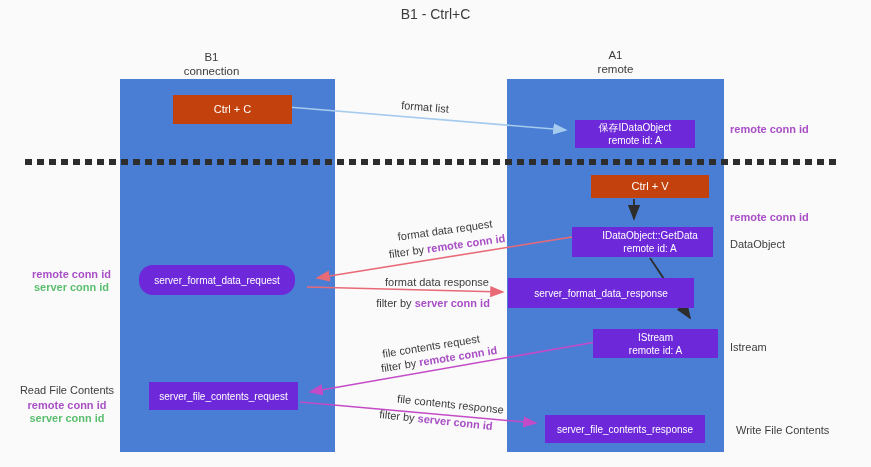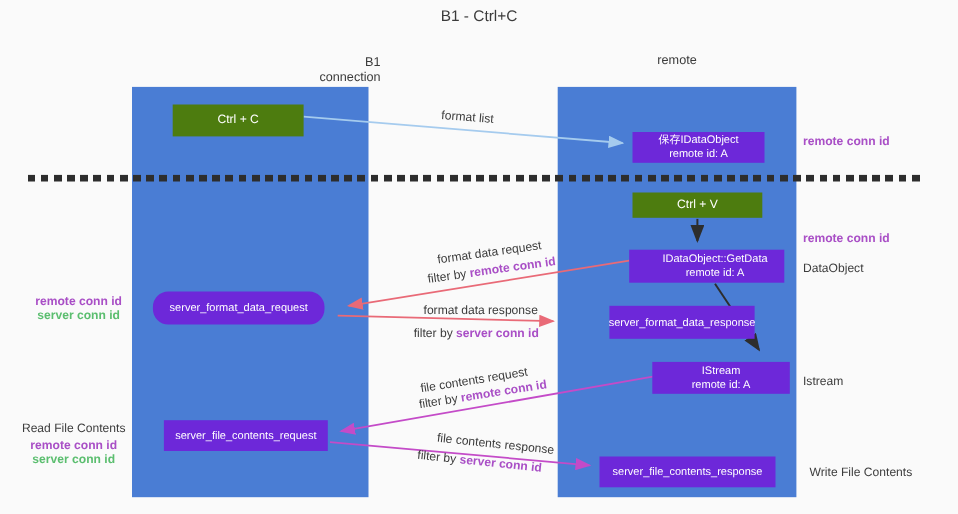--- a/index.html
+++ b/index.html
@@ -39,7 +39,7 @@
 
   <div class="abs title-line">B1 - Ctrl+C</div>
 
-  <div class="abs lifeline-header" style="left:131px;top:50px;width:215px;text-align:right;">
+  <div class="abs lifeline-header" style="left:104px;top:50px;width:215px;">
     <div>B1</div>
     <div>connection</div>
   </div>

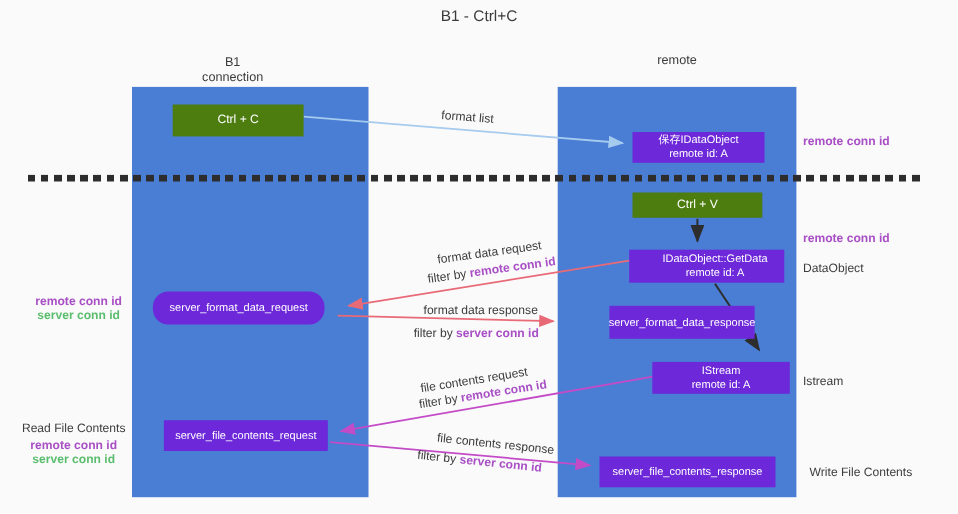--- a/index.html
+++ b/index.html
@@ -44,6 +44,7 @@
     <div>connection</div>
   </div>
   <div class="abs lifeline-header" style="left:507px;top:48px;width:217px;">
+    <div>A1</div>
     <div>remote</div>
   </div>
 

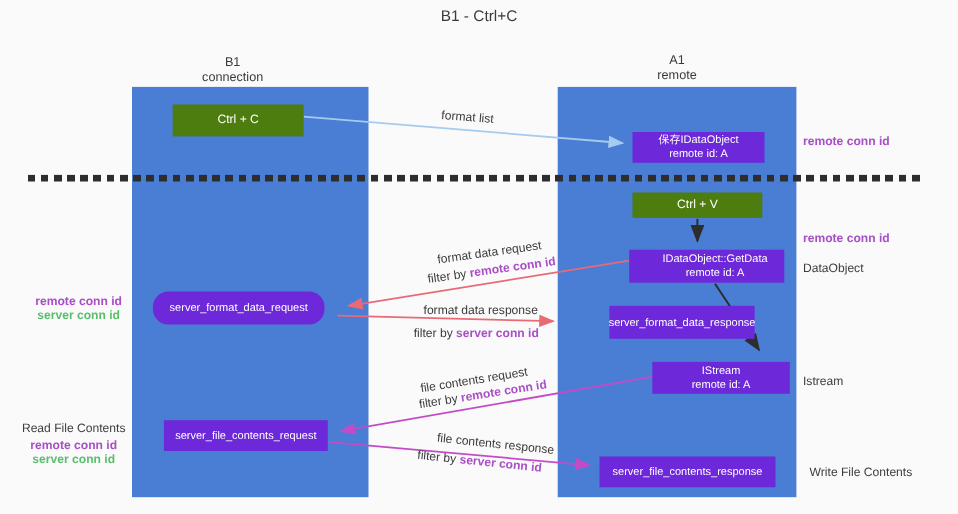--- a/index.html
+++ b/index.html
@@ -22,7 +22,7 @@
     display:flex;align-items:center;justify-content:center;flex-direction:column;
     color:#fff;text-align:center;font-size:11px;line-height:13px;
   }
-  .green{background:#4d7c0f;}
+  .green{background:#c2410c;margin-left:16px;}
   .orange{background:#6d28d9;}
   .node.small{font-size:10px;}
   .arrow-label{font-size:11px;color:#3b3b3b;text-align:center;white-space:nowrap;}

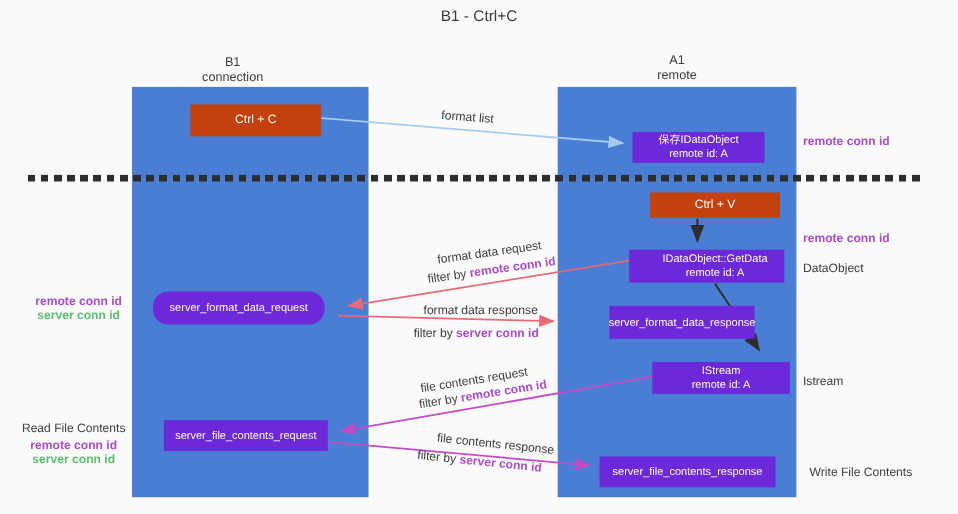--- a/index.html
+++ b/index.html
@@ -99,7 +99,7 @@
     <div>server_format_data_request</div>
   </div>
 
-  <div class="abs node orange small" style="left:508px;top:278px;width:132px;height:30px;margin-left:46px;">
+  <div class="abs node orange small" style="left:508px;top:278px;width:186px;height:30px;">
     <div>server_format_data_response</div>
   </div>
 

